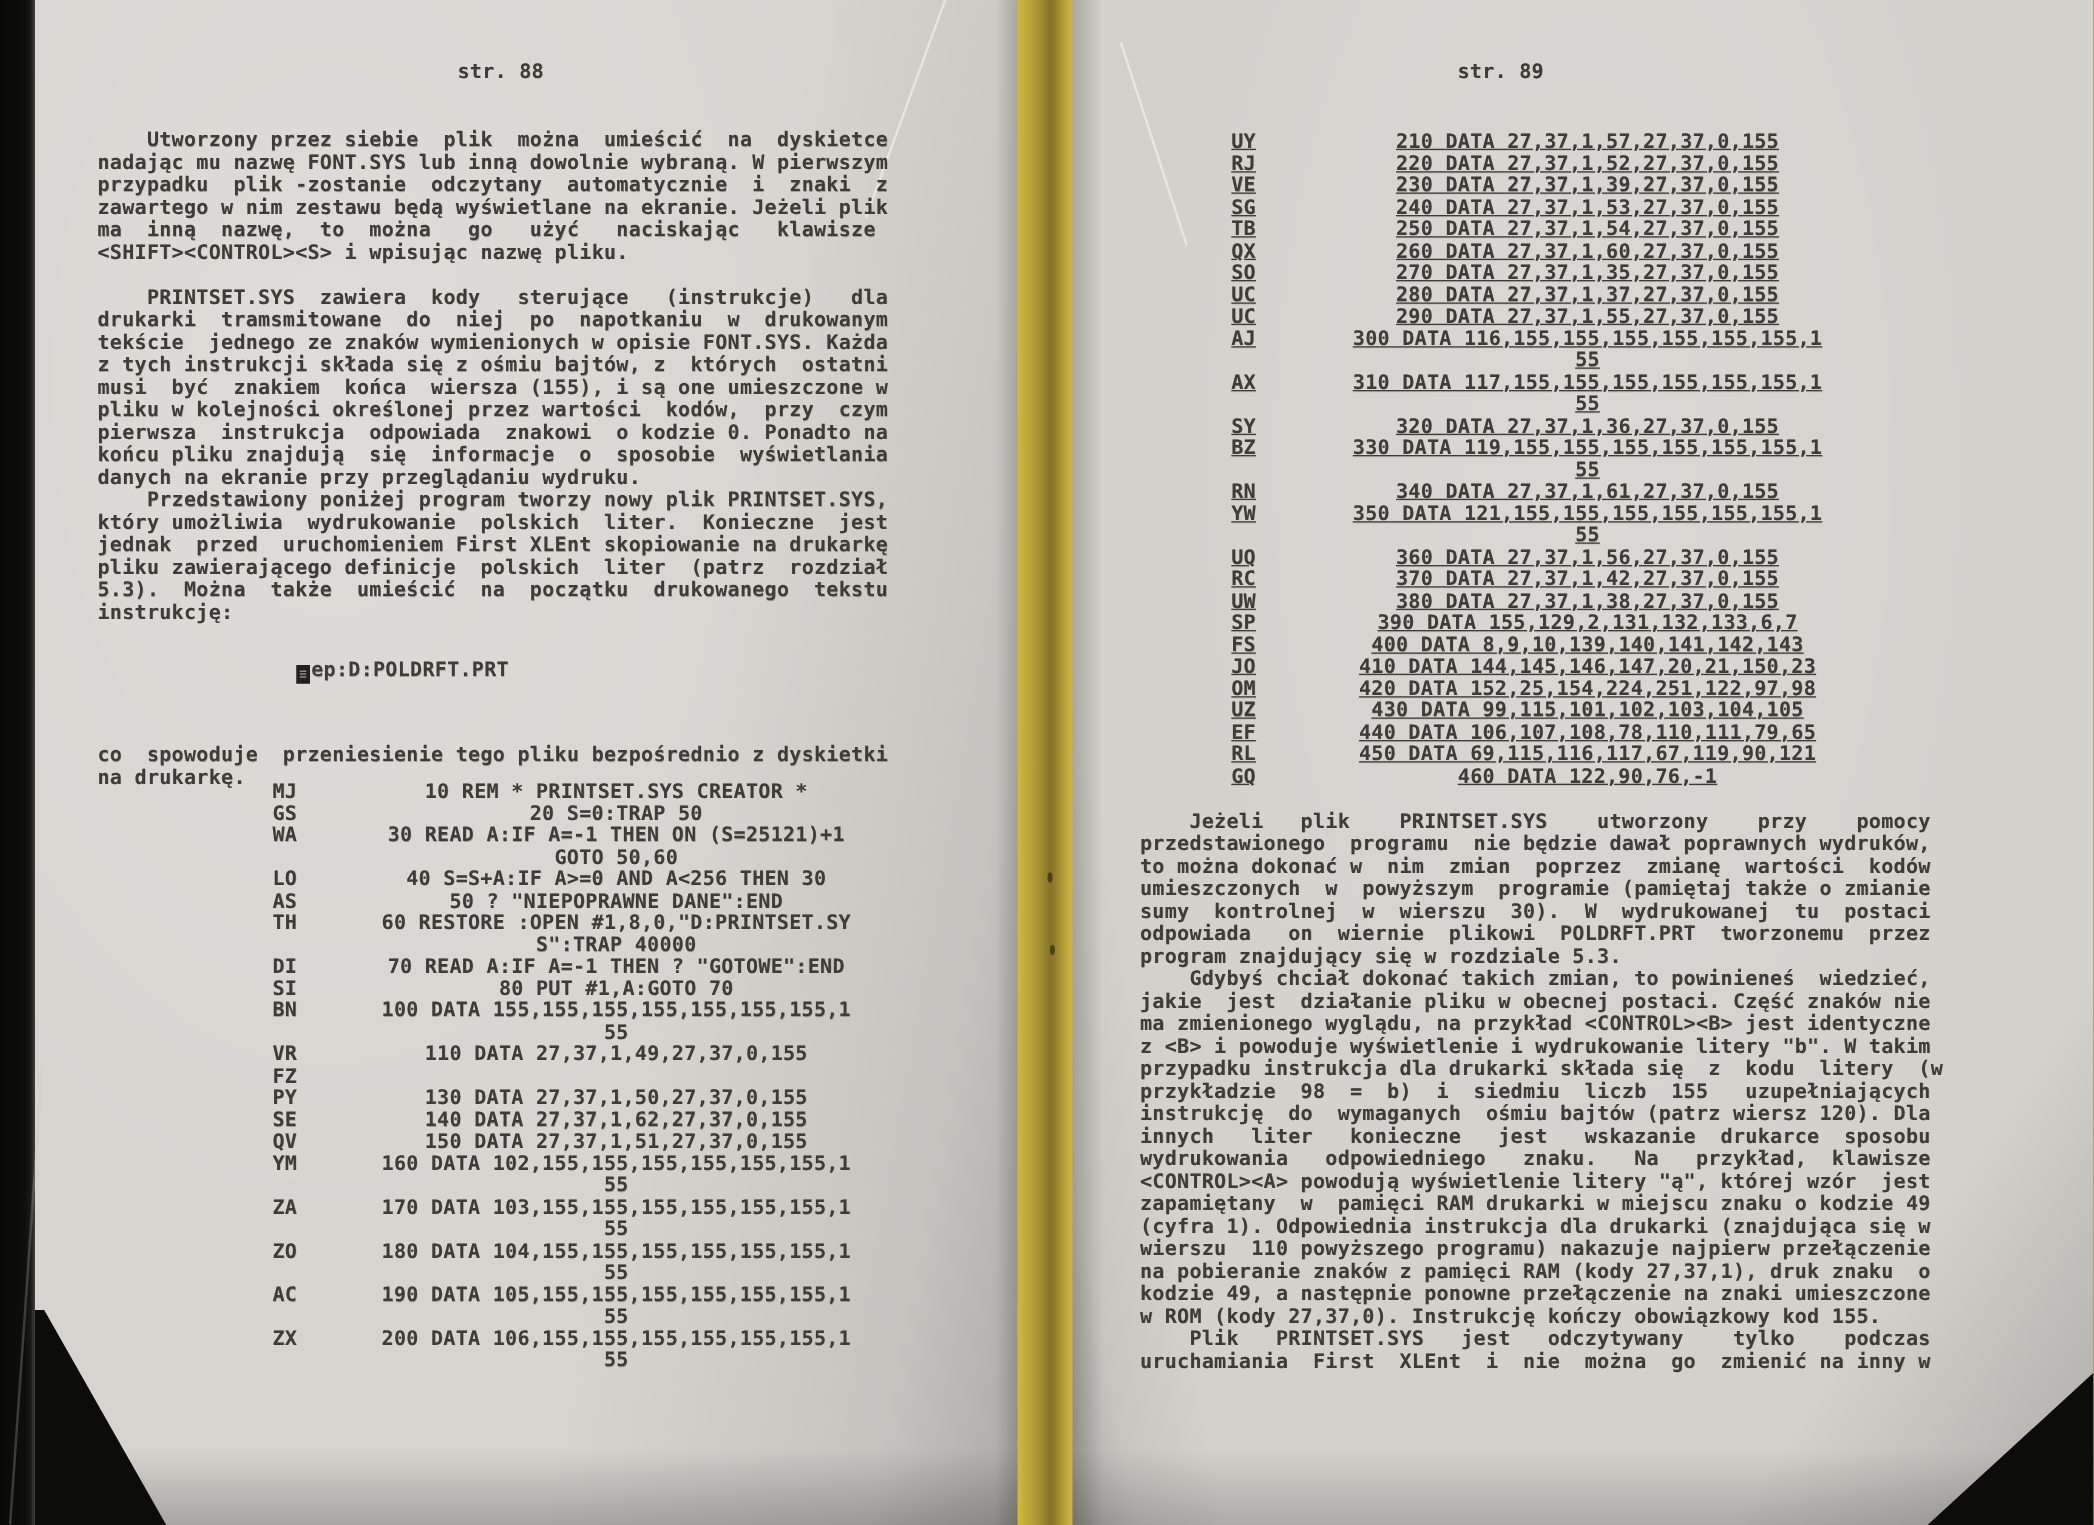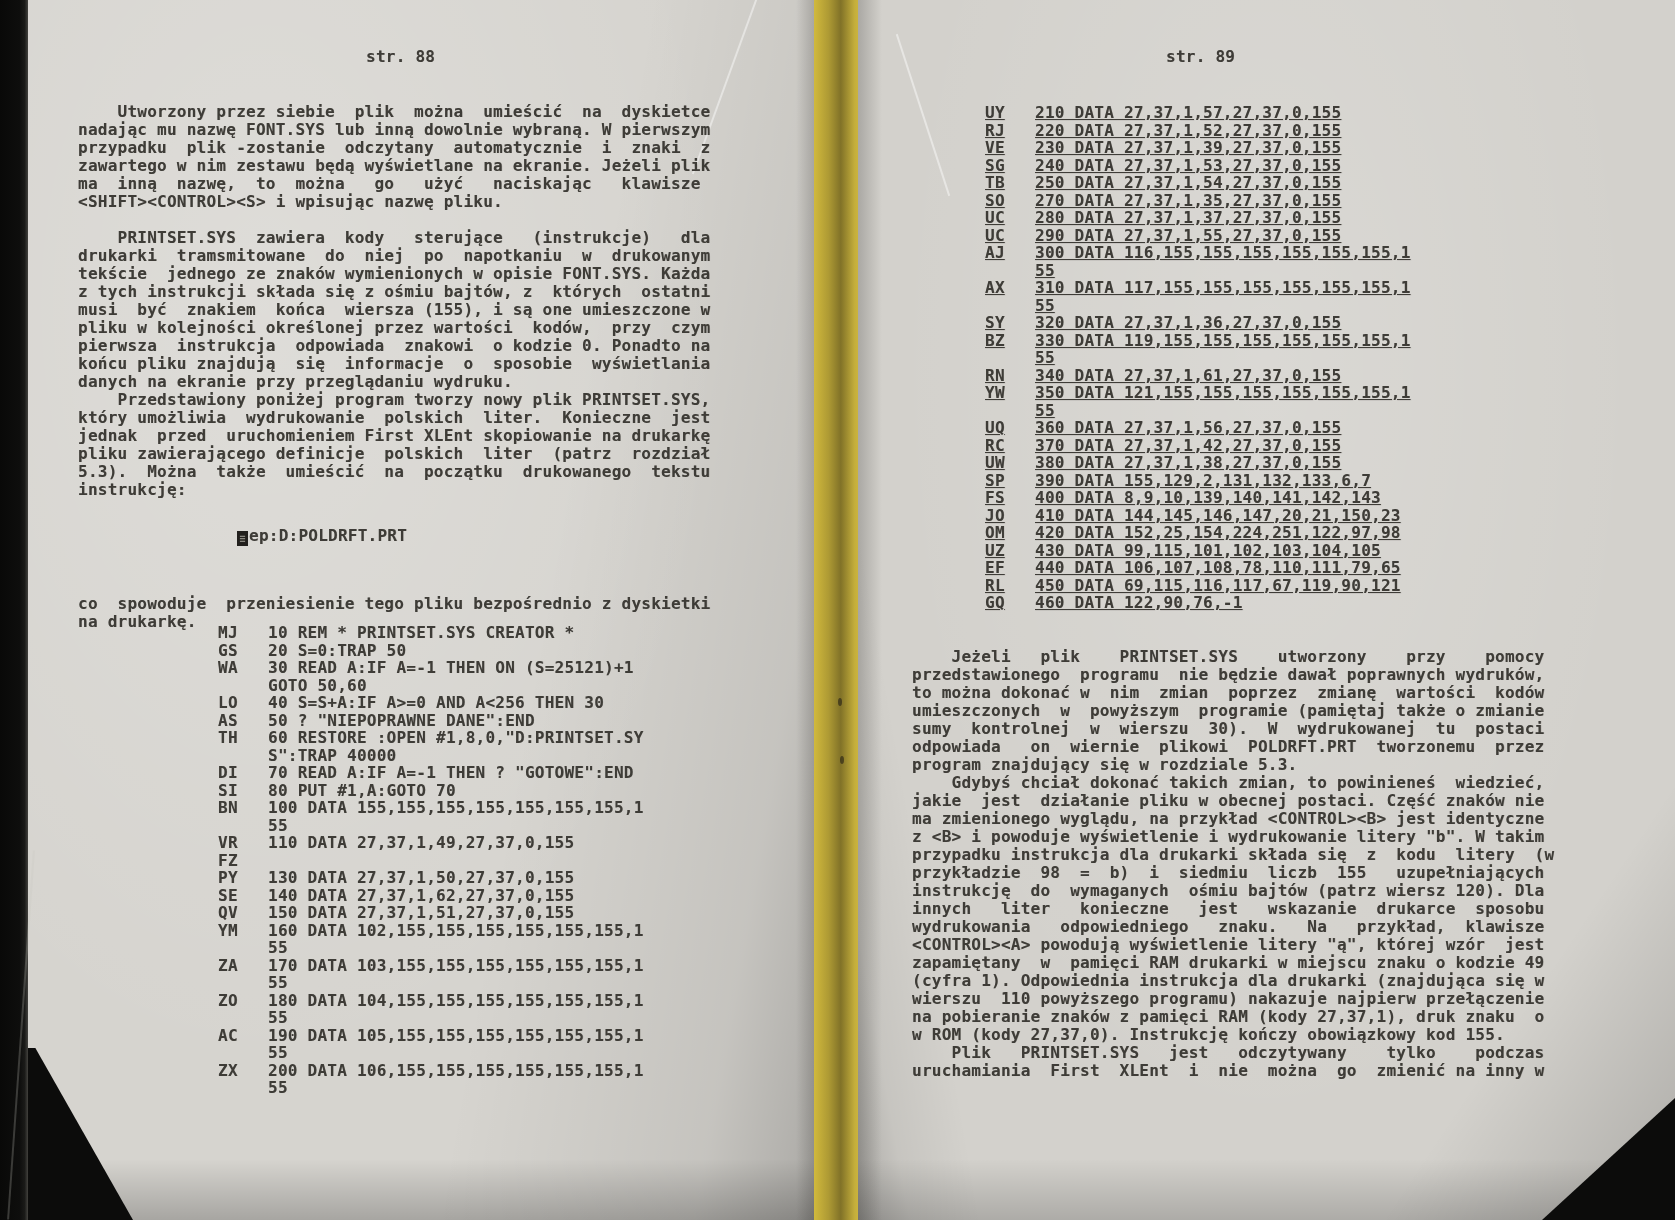--- a/index.html
+++ b/index.html
@@ -39,7 +39,7 @@
   .txt{position:absolute;color:#3e3c37;font-size:16px;font-weight:700;
     letter-spacing:0.25px;text-shadow:0.3px 0.3px 0 rgba(62,60,55,0.35);}
   .tline{white-space:pre;line-height:18px;height:18px;}
-  .listing .tline{line-height:17.5px;height:17.5px;}
+  .listing .tline{line-height:17.5px;height:17.5px;text-align:center;}
   .lrow{display:flex;align-items:flex-start;}
   .llabel{width:50px;flex:0 0 50px;white-space:pre;line-height:17.5px;}
   .lcode{flex:1;}

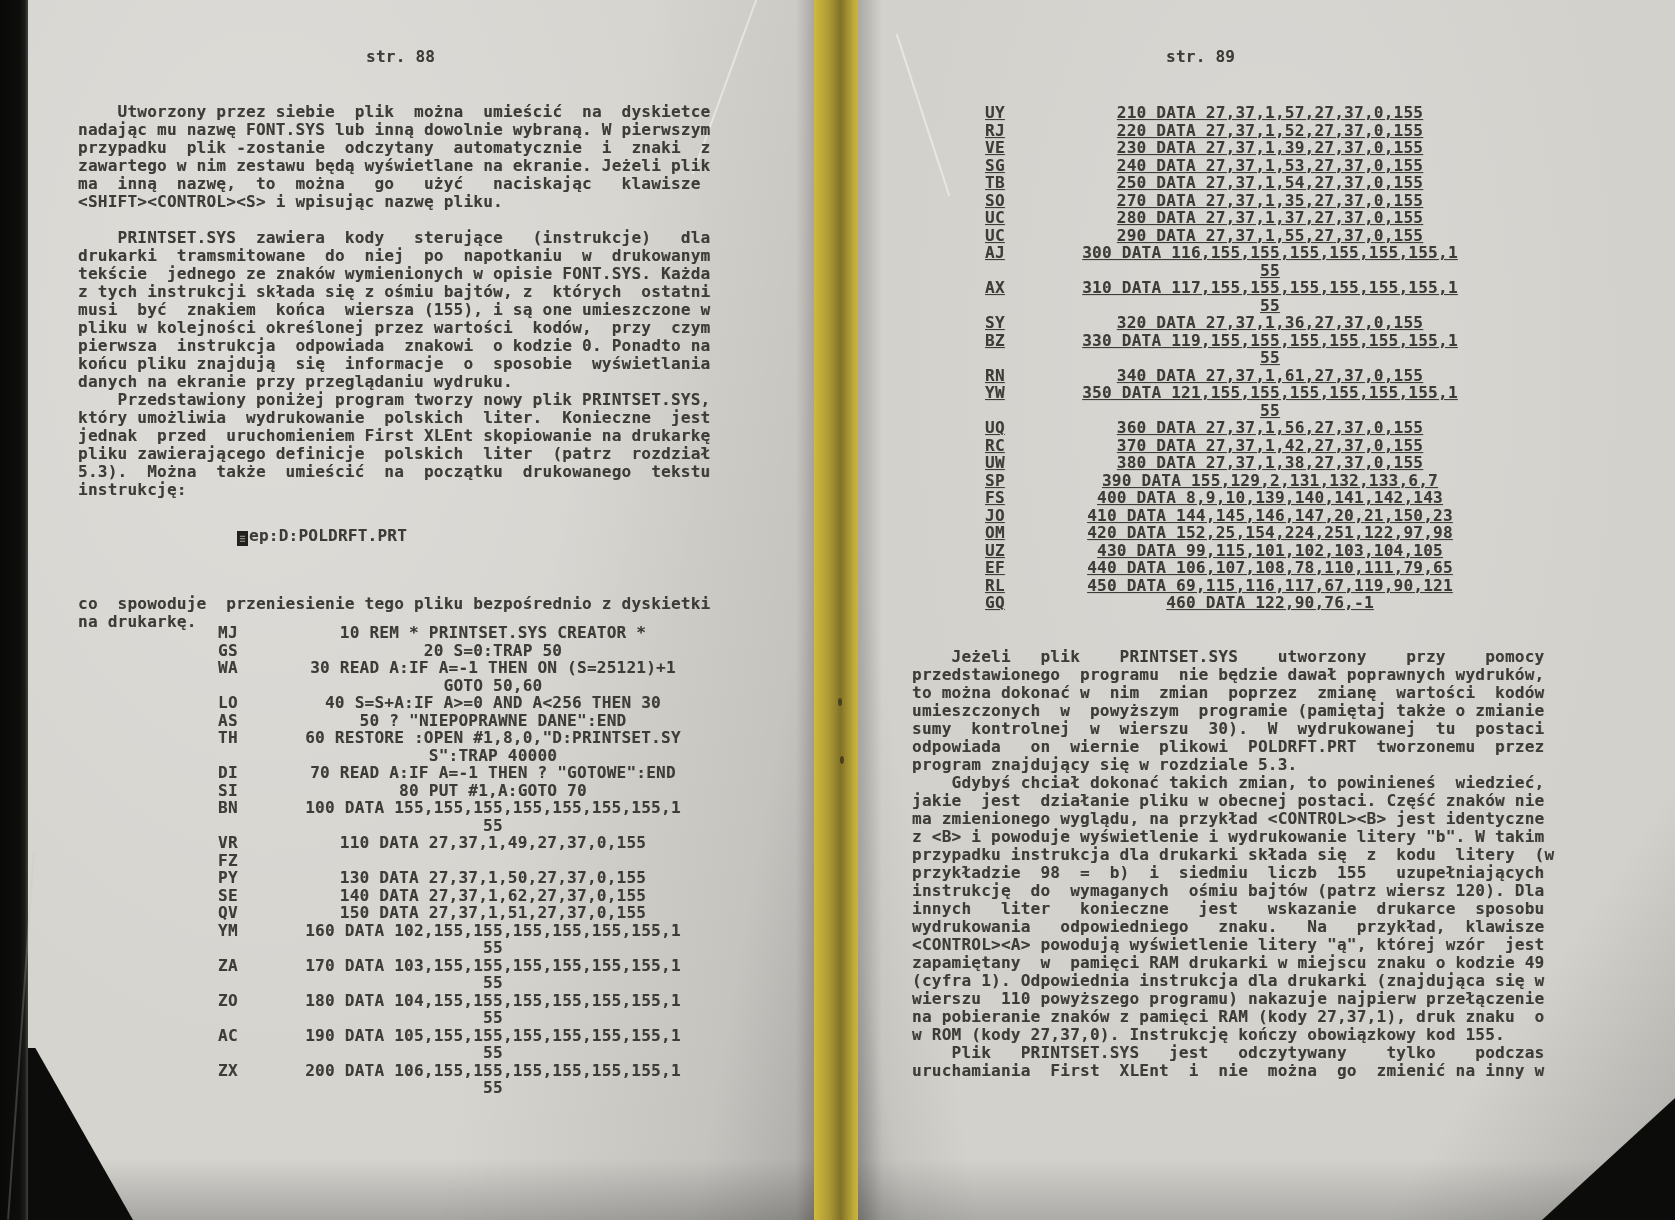--- a/index.html
+++ b/index.html
@@ -261,6 +261,12 @@
         </div>
       </div>
       <div class="lrow">
+        <span class="llabel">QX</span>
+        <div class="lcode">
+          <div class="tline">260 DATA 27,37,1,60,27,37,0,155</div>
+        </div>
+      </div>
+      <div class="lrow">
         <span class="llabel">SO</span>
         <div class="lcode">
           <div class="tline">270 DATA 27,37,1,35,27,37,0,155</div>

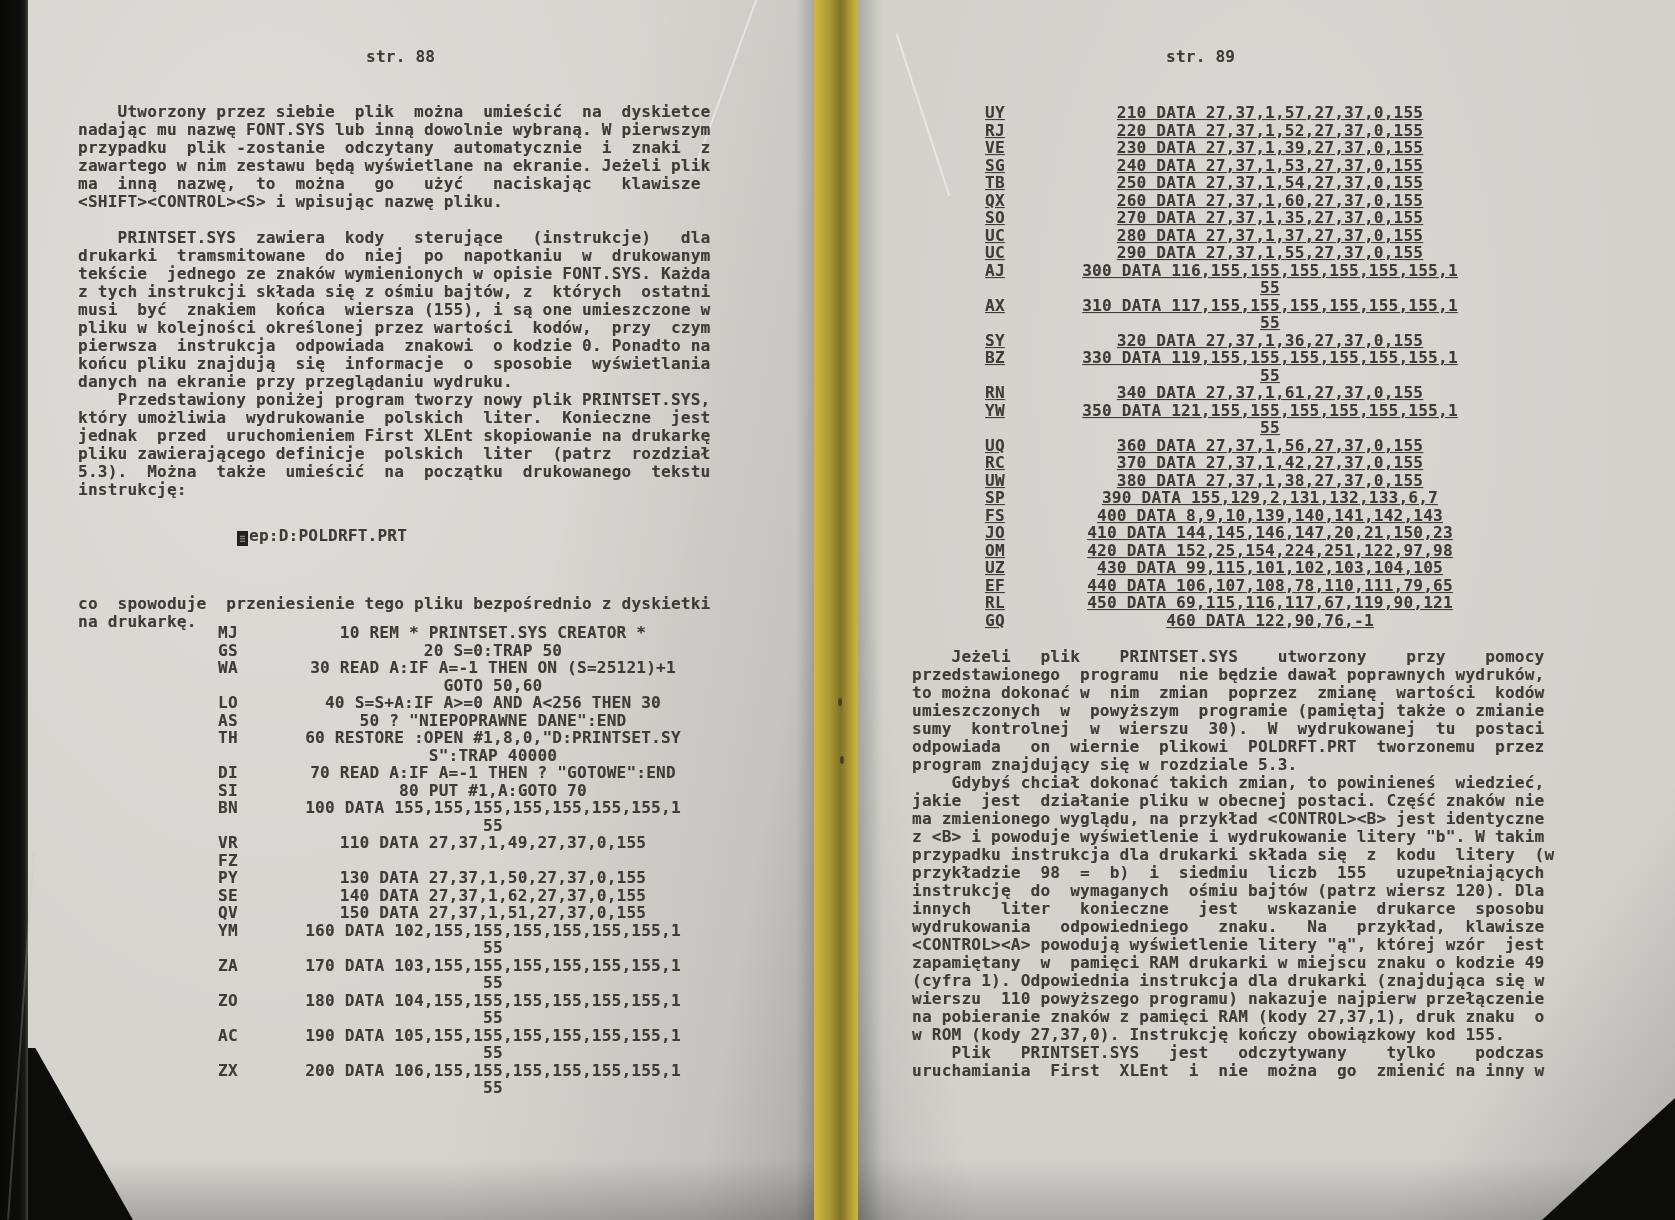--- a/index.html
+++ b/index.html
@@ -414,6 +414,7 @@
       <div class="tline">(cyfra 1). Odpowiednia instrukcja dla drukarki (znajdująca się w</div>
       <div class="tline">wierszu  110 powyższego programu) nakazuje najpierw przełączenie</div>
       <div class="tline">na pobieranie znaków z pamięci RAM (kody 27,37,1), druk znaku  o</div>
+      <div class="tline">kodzie 49, a następnie ponowne przełączenie na znaki umieszczone</div>
       <div class="tline">w ROM (kody 27,37,0). Instrukcję kończy obowiązkowy kod 155.</div>
       <div class="tline">    Plik   PRINTSET.SYS   jest   odczytywany    tylko    podczas</div>
       <div class="tline">uruchamiania  First  XLEnt  i  nie  można  go  zmienić na inny w</div>

